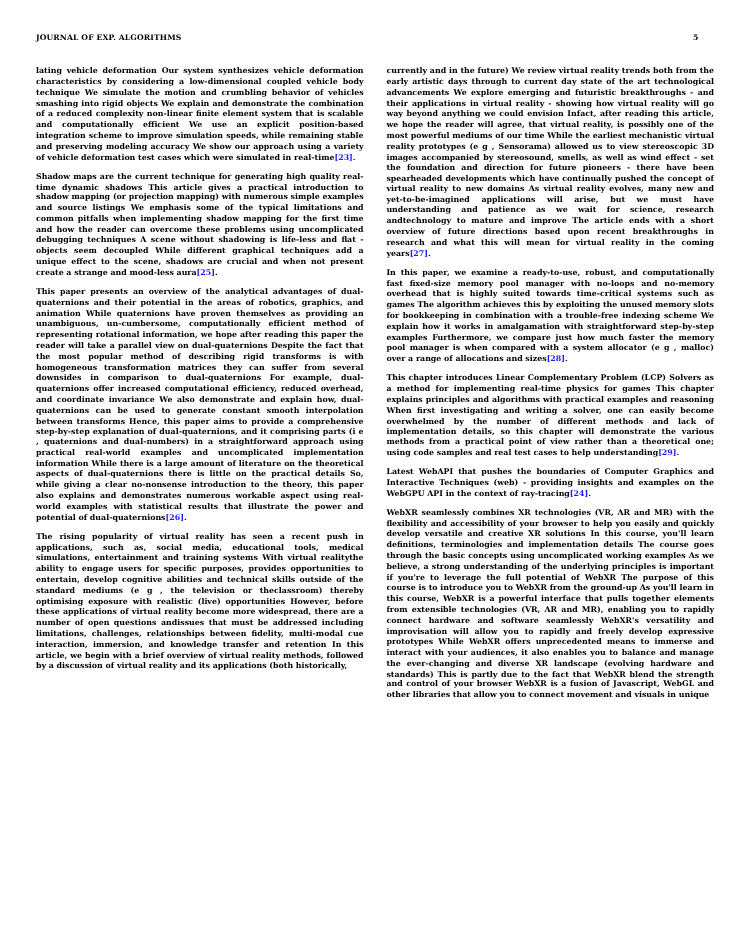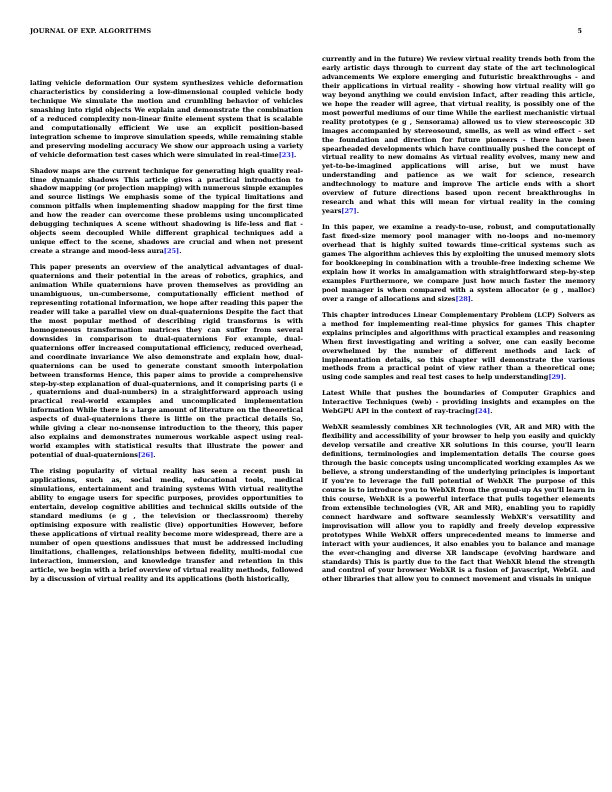--- a/index.html
+++ b/index.html
@@ -11,7 +11,7 @@
   .col { position: absolute; top: 55px; width: 273px;
     font-family: "DejaVu Serif", serif; font-size: 6.55px; line-height: 8.95px;
     color: #000; font-weight: bold; text-align: justify; hyphens: auto; }
-  .col.left { left: 30px; margin-top: 24px; }
+  .col.left { left: 30px; }
   .col.right { left: 322px; }
   .col p { margin: 0 0 7px 0; }
   .cite { color: #1a1aff; }

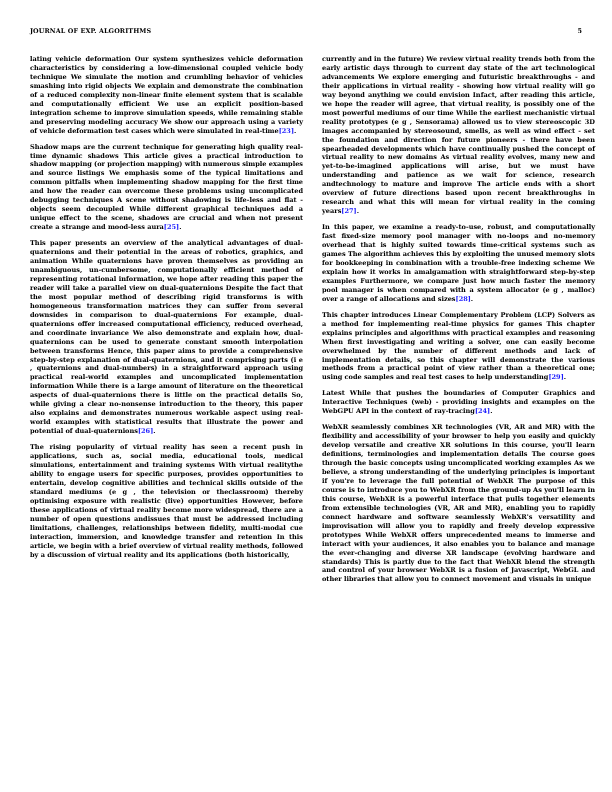--- a/index.html
+++ b/index.html
@@ -35,7 +35,7 @@
   <p><span>currently and in the future) We review virtual reality trends both from the early artistic days through to current day state of the art technological advancements We explore emerging and futuristic breakthroughs - and their applications in virtual reality - showing how virtual reality will go way beyond anything we could envision Infact, after reading this article, we hope the reader will agree, that virtual reality, is possibly one of the most powerful mediums of our time While the earliest mechanistic virtual reality prototypes (e g , Sensorama) allowed us to view stereoscopic 3D images accompanied by stereosound, smells, as well as wind effect - set the foundation and direction for future pioneers - there have been spearheaded developments which have continually pushed the concept of virtual reality to new domains As virtual reality evolves, many new and yet-to-be-imagined applications will arise, but we must have understanding and patience as we wait for science, research andtechnology to mature and improve The article ends with a short overview of future directions based upon recent breakthroughs in research and what this will mean for virtual reality in the coming years</span><a class="cite">[27]</a><span>.</span></p>
   <p><span>In this paper, we examine a ready-to-use, robust, and computationally fast fixed-size memory pool manager with no-loops and no-memory overhead that is highly suited towards time-critical systems such as games The algorithm achieves this by exploiting the unused memory slots for bookkeeping in combination with a trouble-free indexing scheme We explain how it works in amalgamation with straightforward step-by-step examples Furthermore, we compare just how much faster the memory pool manager is when compared with a system allocator (e g , malloc) over a range of allocations and sizes</span><a class="cite">[28]</a><span>.</span></p>
   <p><span>This chapter introduces Linear Complementary Problem (LCP) Solvers as a method for implementing real-time physics for games This chapter explains principles and algorithms with practical examples and reasoning When first investigating and writing a solver, one can easily become overwhelmed by the number of different methods and lack of implementation details, so this chapter will demonstrate the various methods from a practical point of view rather than a theoretical one; using code samples and real test cases to help understanding</span><a class="cite">[29]</a><span>.</span></p>
-  <p><span>Latest While that pushes the boundaries of Computer Graphics and Interactive Techniques (web) - providing insights and examples on the WebGPU API in the context of ray-tracing</span><a class="cite">[24]</a><span>.</span></p>
+  <p><span>Latest WebAPI that pushes the boundaries of Computer Graphics and Interactive Techniques (web) - providing insights and examples on the WebGPU API in the context of ray-tracing</span><a class="cite">[24]</a><span>.</span></p>
   <p><span>WebXR seamlessly combines XR technologies (VR, AR and MR) with the flexibility and accessibility of your browser to help you easily and quickly develop versatile and creative XR solutions In this course, you'll learn definitions, terminologies and implementation details The course goes through the basic concepts using uncomplicated working examples As we believe, a strong understanding of the underlying principles is important if you're to leverage the full potential of WebXR The purpose of this course is to introduce you to WebXR from the ground-up As you'll learn in this course, WebXR is a powerful interface that pulls together elements from extensible technologies (VR, AR and MR), enabling you to rapidly connect hardware and software seamlessly WebXR's versatility and improvisation will allow you to rapidly and freely develop expressive prototypes While WebXR offers unprecedented means to immerse and interact with your audiences, it also enables you to balance and manage the ever-changing and diverse XR landscape (evolving hardware and standards) This is partly due to the fact that WebXR blend the strength and control of your browser WebXR is a fusion of Javascript, WebGL and other libraries that allow you to connect movement and visuals in unique</span></p>
 </div>
 

